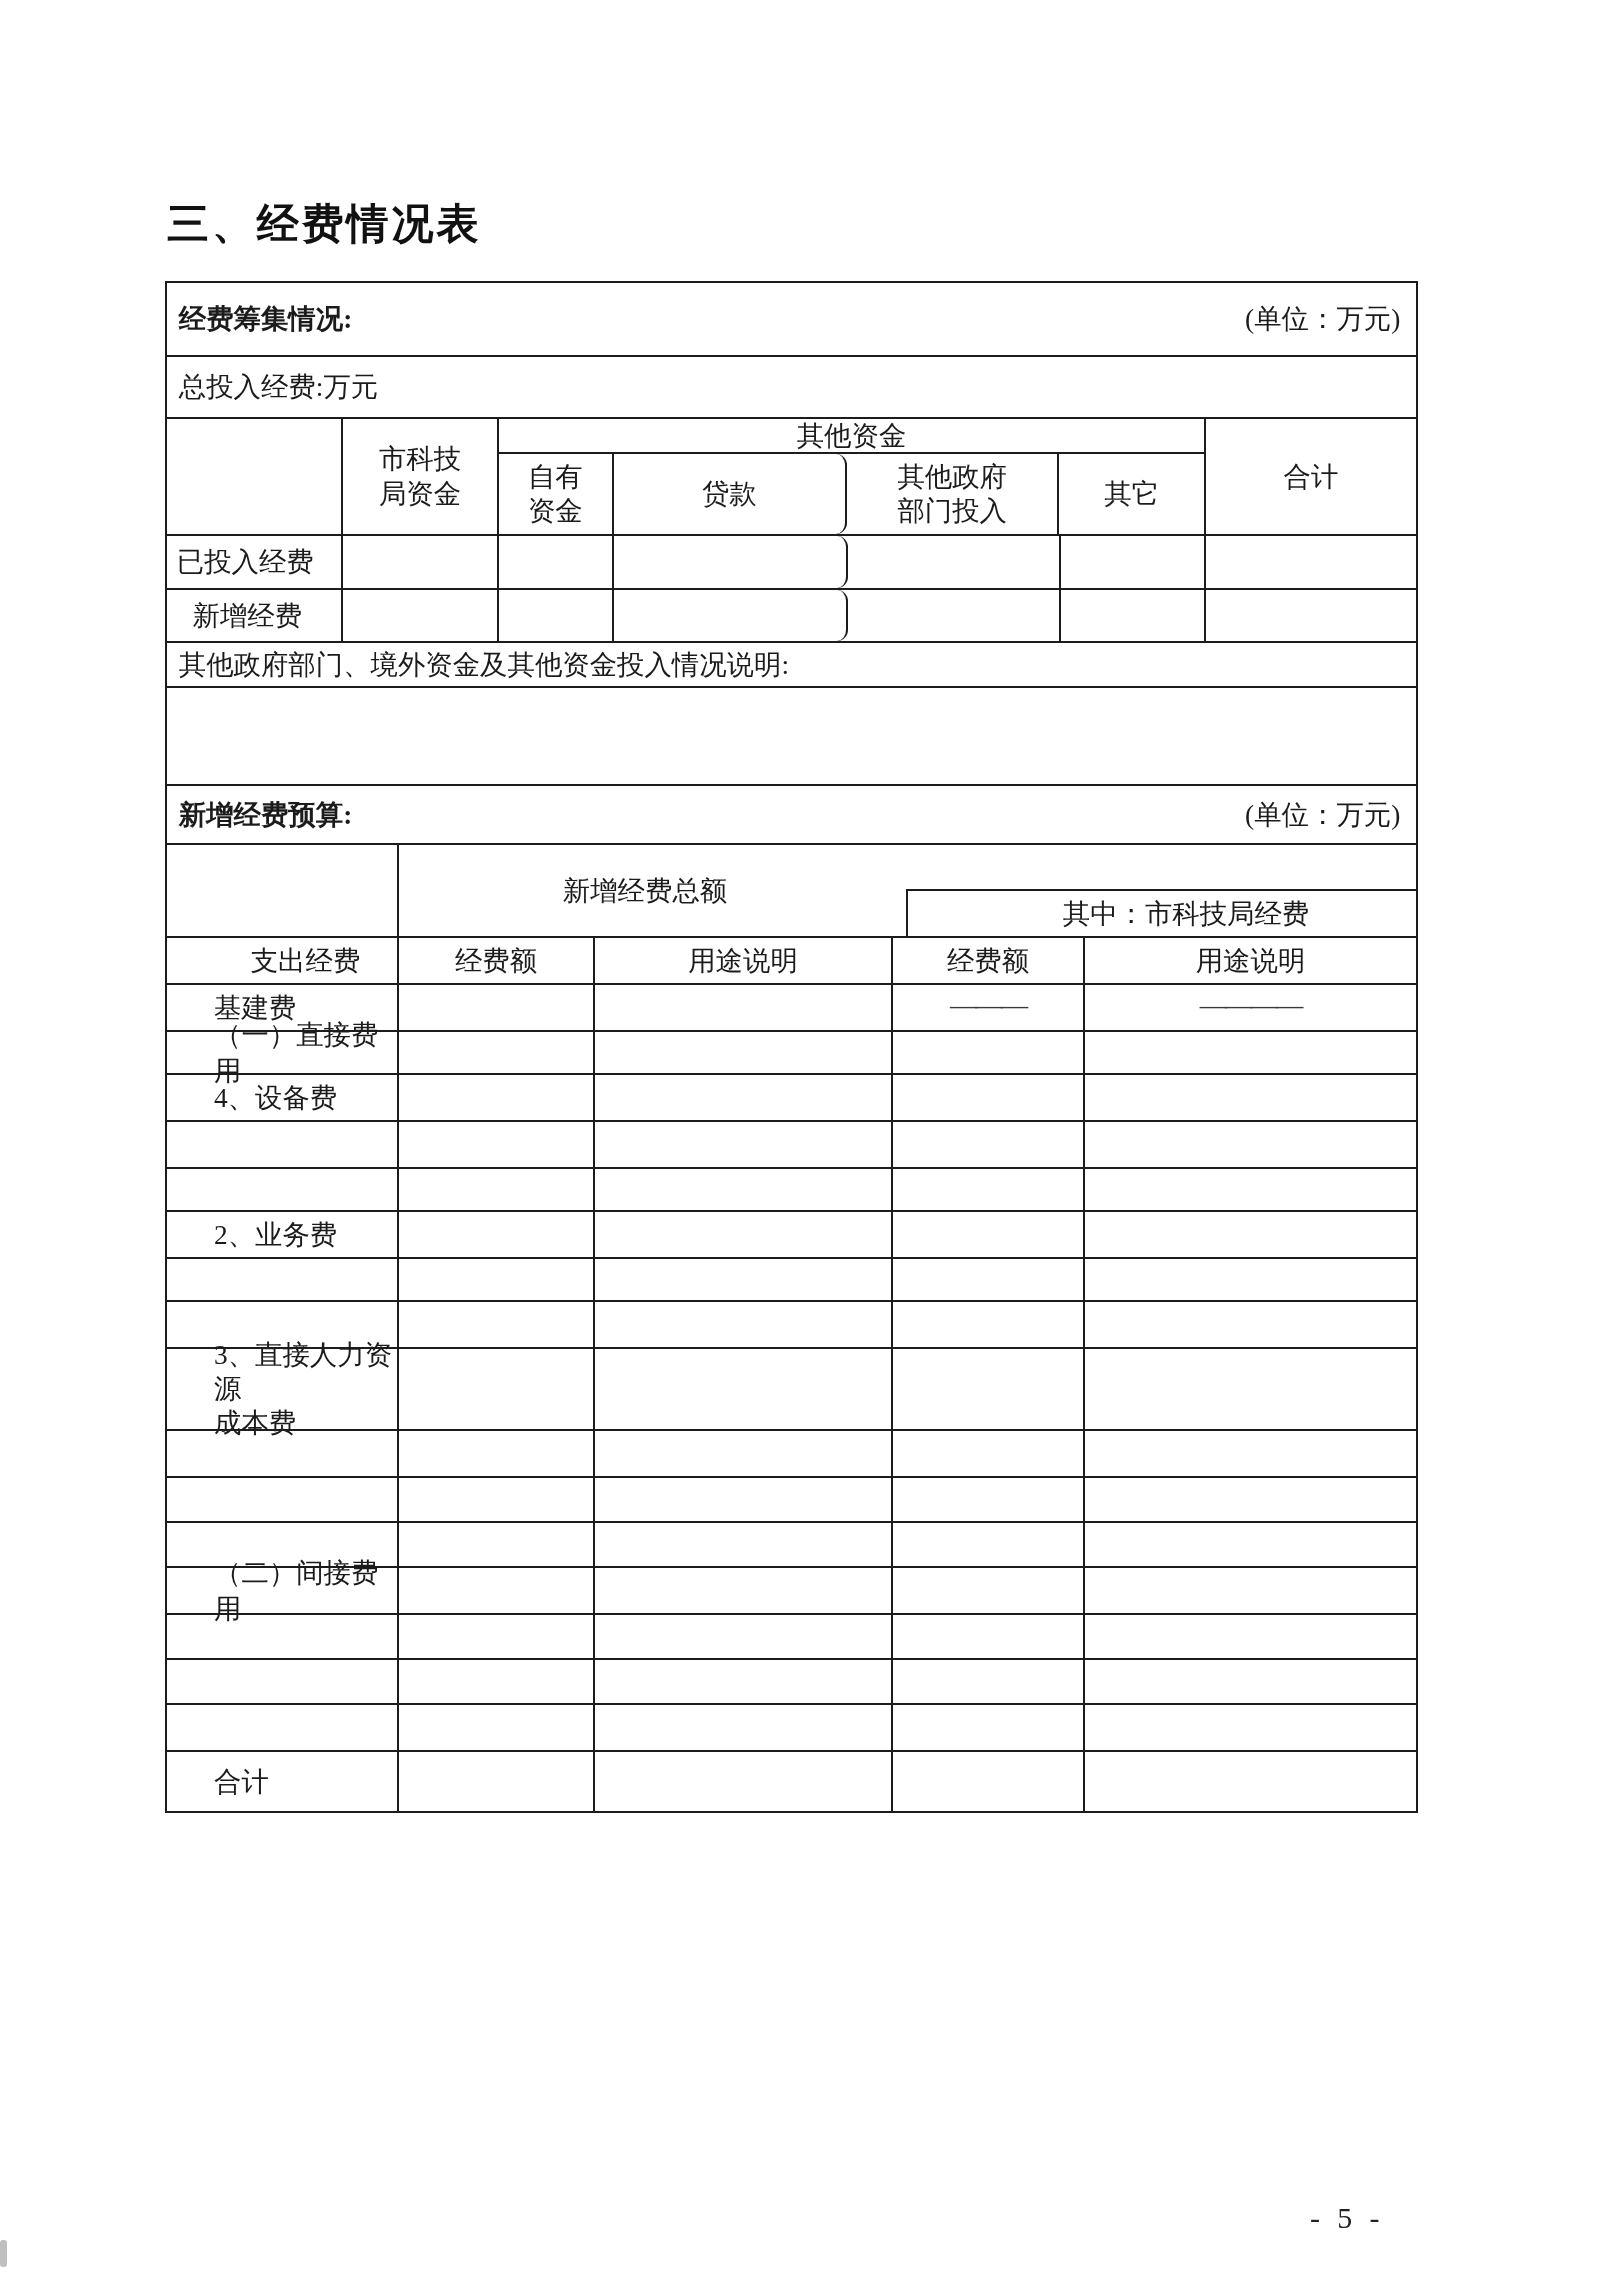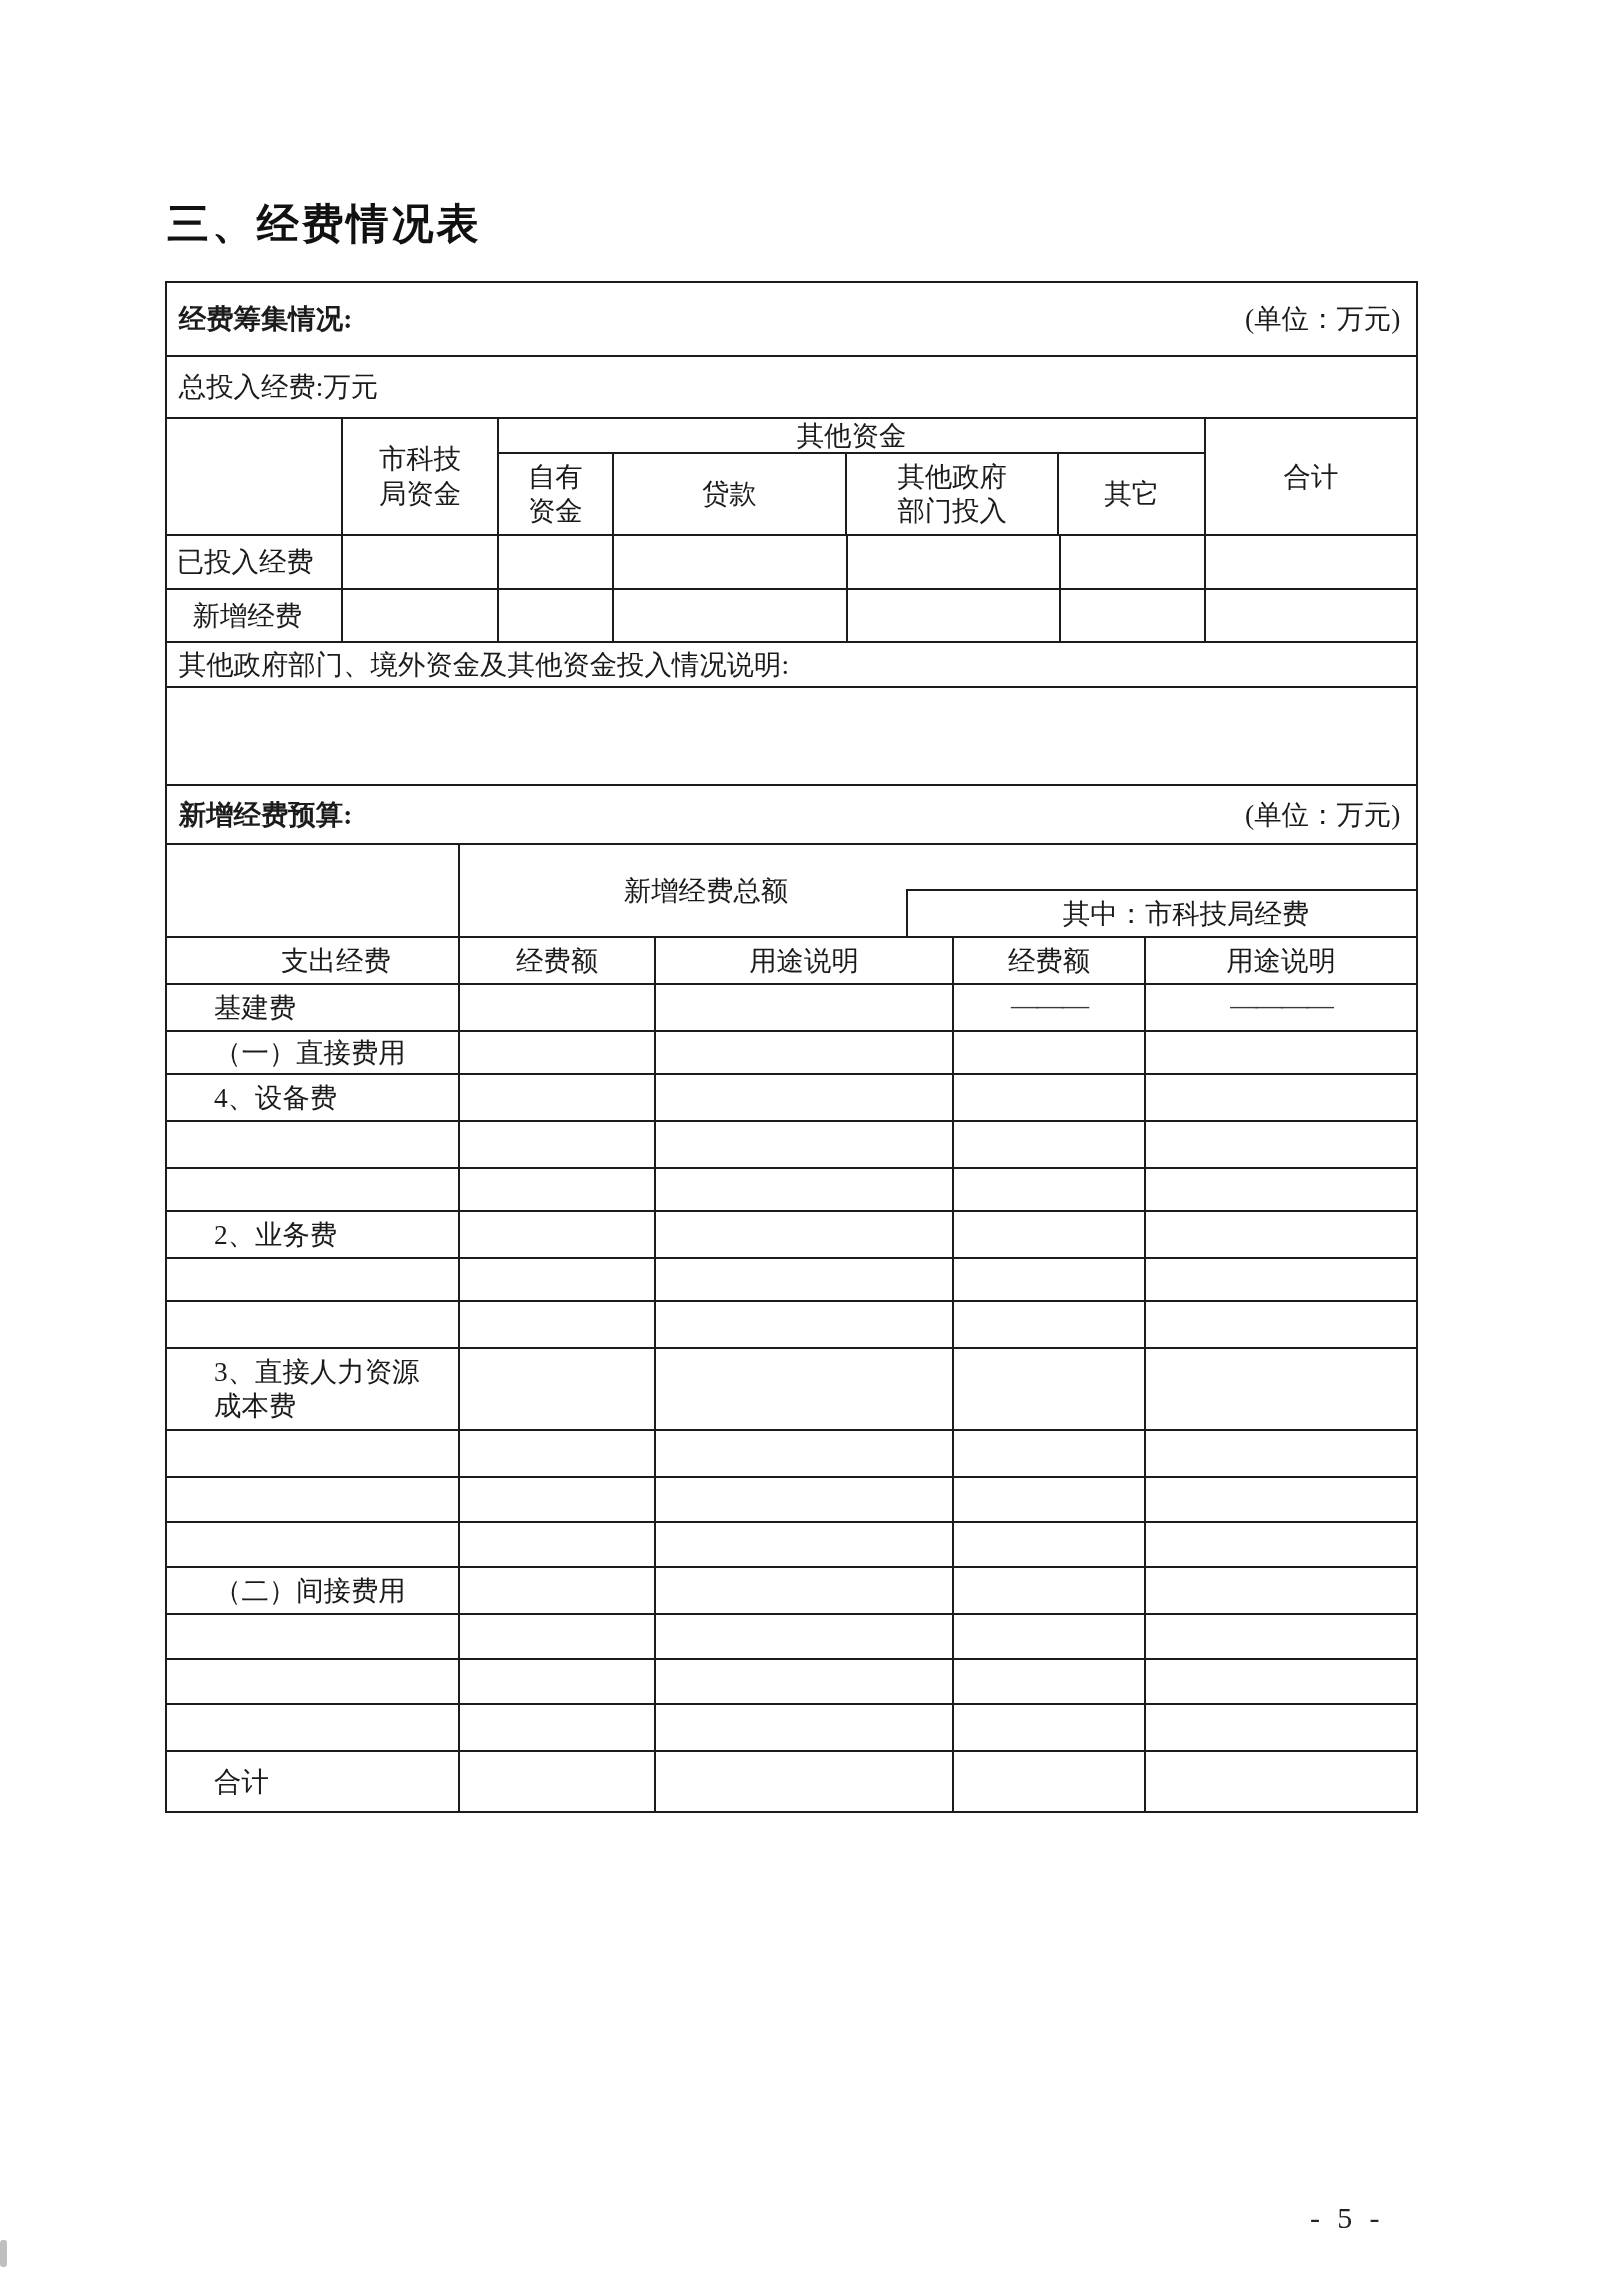--- a/index.html
+++ b/index.html
@@ -38,7 +38,7 @@
   .unit{font-weight:400;font-size:27.4px;}
   
   .fw1{width:176px;} .fw2{width:156px;} .fw3{width:115px;}
-  .fw4{width:234px;} .fw5{width:213px;} .fw6{width:145px;}
+  .fw4{width:234px;border-radius:11px;} .fw5{width:213px;} .fw6{width:145px;}
   .fw7{flex:1;}
   .midgroup{width:707px;display:flex;flex-direction:column;box-sizing:border-box;border-right:2px solid #1c1c1c;}
   .band{height:35px;box-sizing:border-box;border-bottom:2px solid #1c1c1c;display:flex;align-items:center;justify-content:center;}

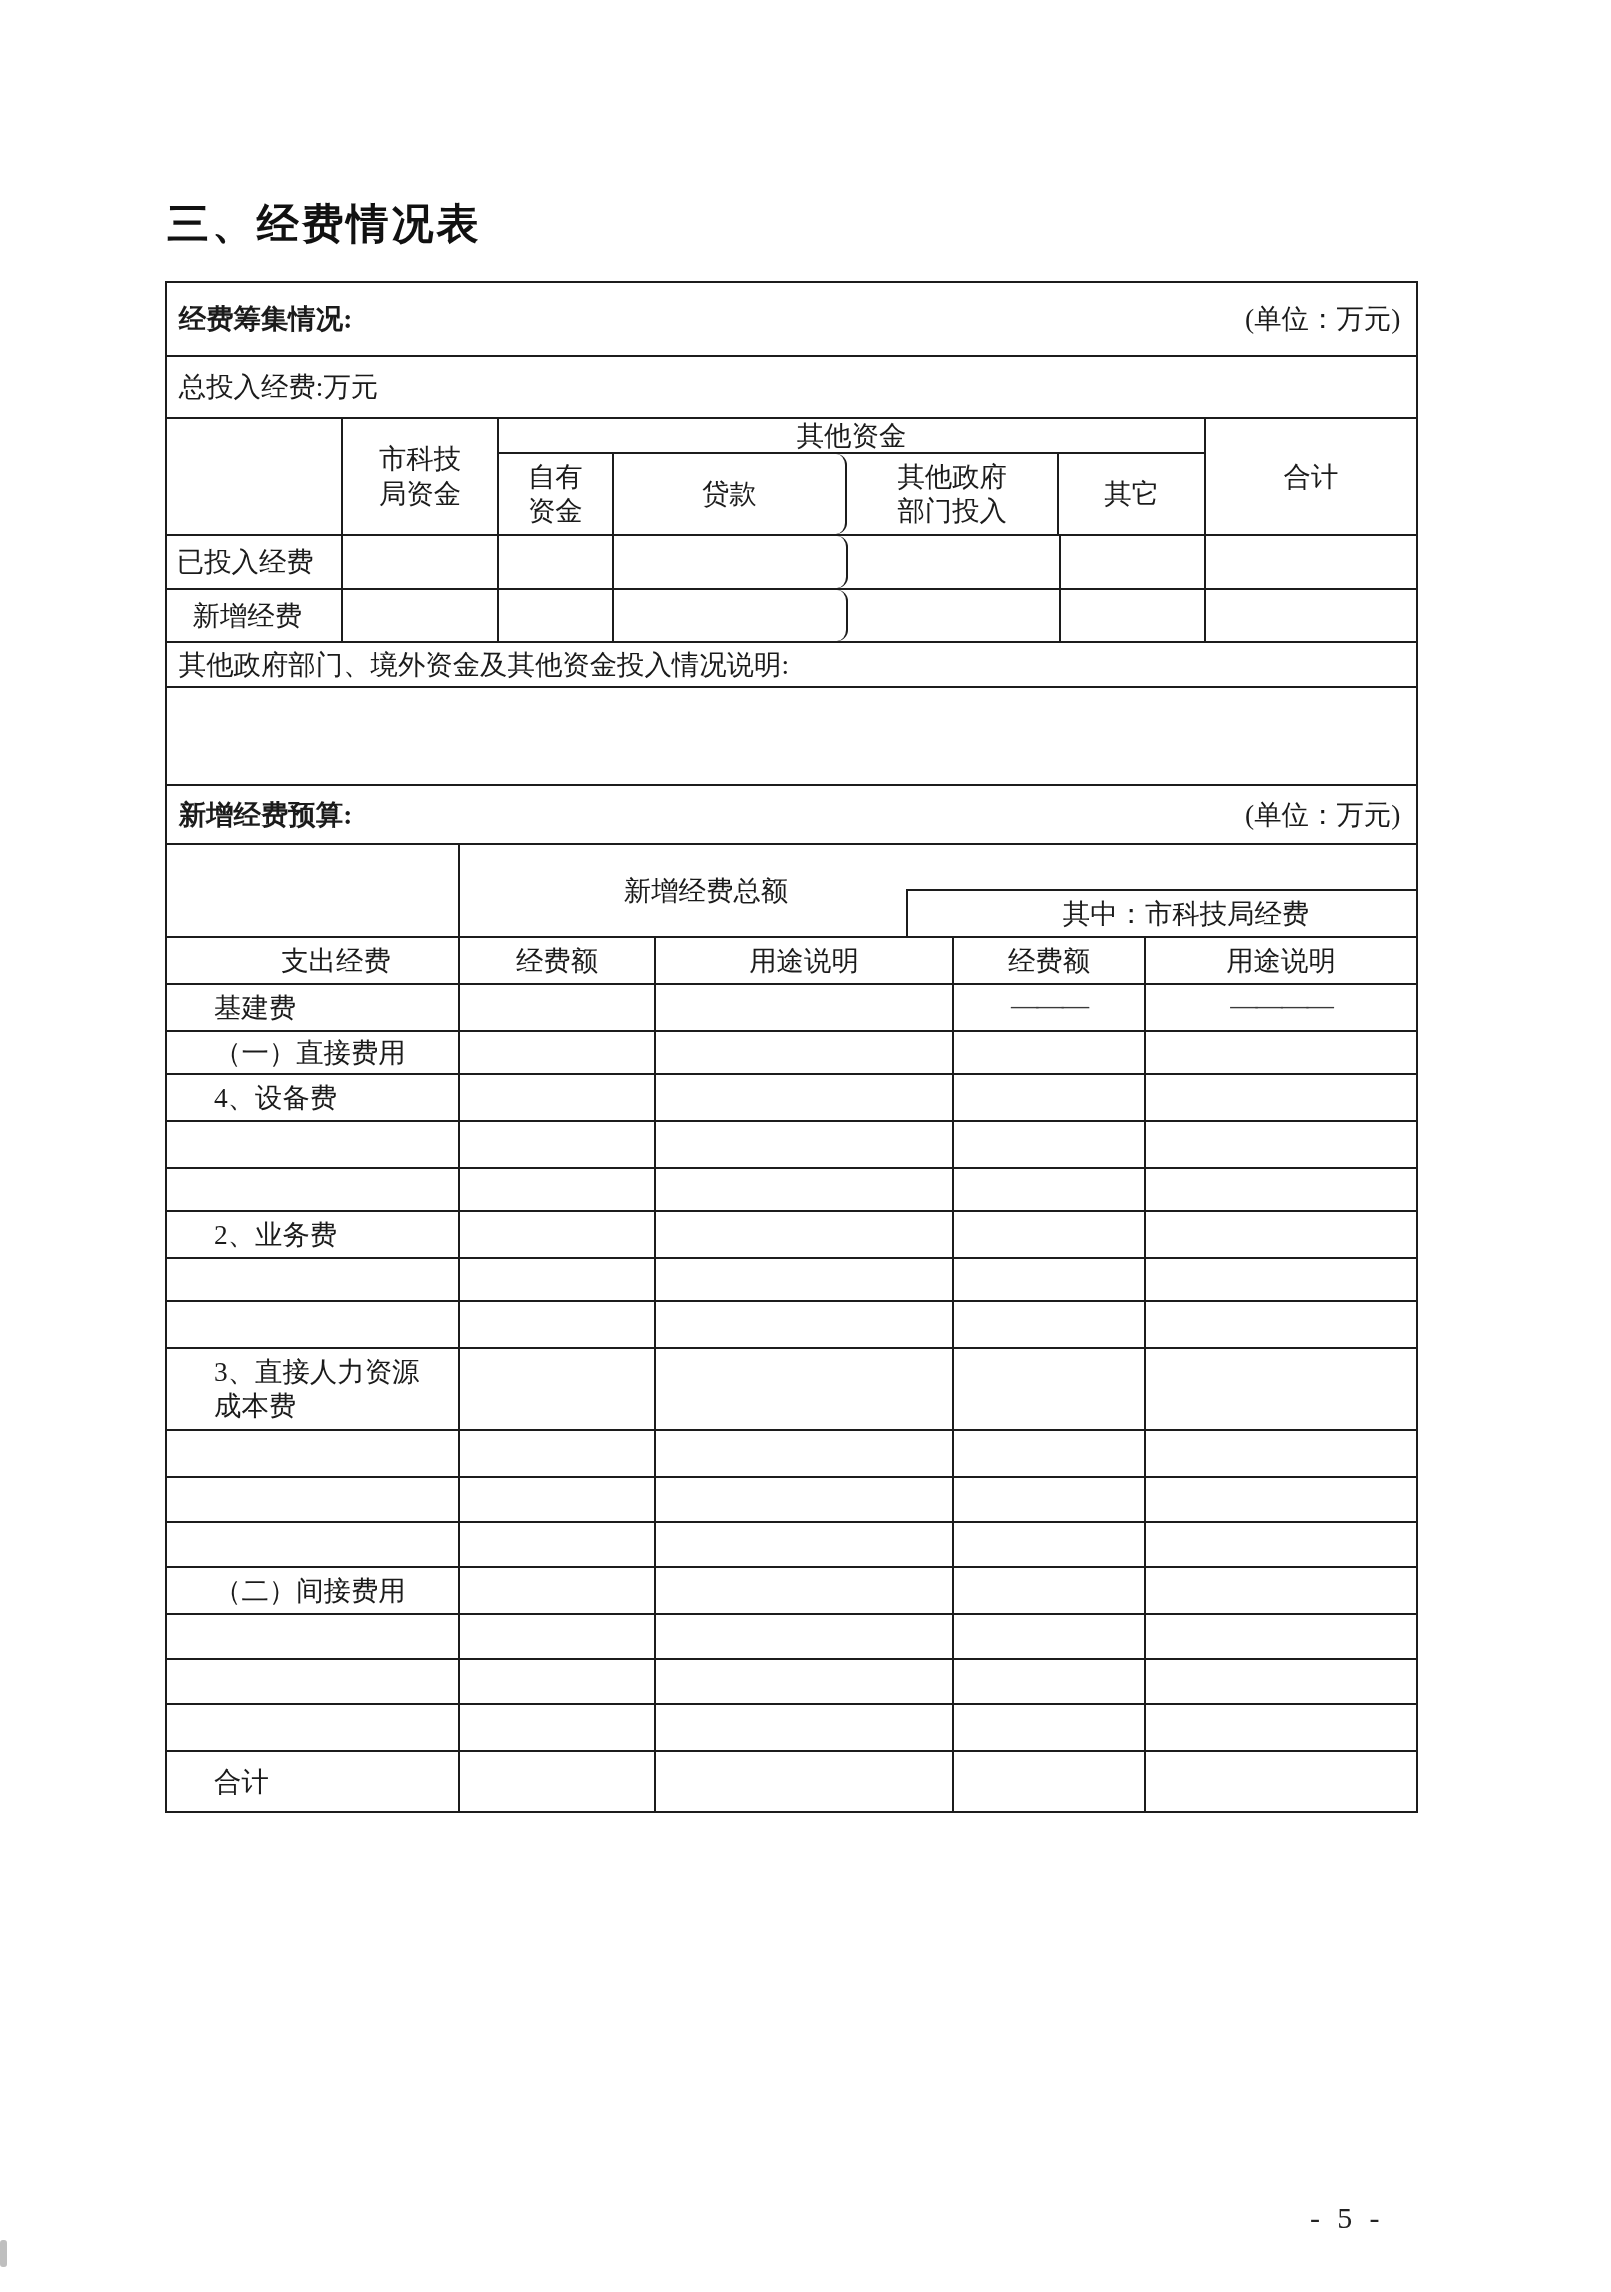--- a/index.html
+++ b/index.html
@@ -48,7 +48,7 @@
   .totalrow{align-items:center;padding-left:11.8px;}
   .wan{}
   
-  .bw1{width:293px;padding-left:47px;} .bw2{width:196px;} .bw3{width:298px;} .bw4{width:192px;} .bw5{flex:1;}
+  .bw1{width:232px;padding-left:47px;} .bw2{width:196px;} .bw3{width:298px;} .bw4{width:192px;} .bw5{flex:1;}
   .bh1rest{flex:1;position:relative;}
   .bh1total{
     position:absolute;left:0;top:0;width:492px;height:100%;

